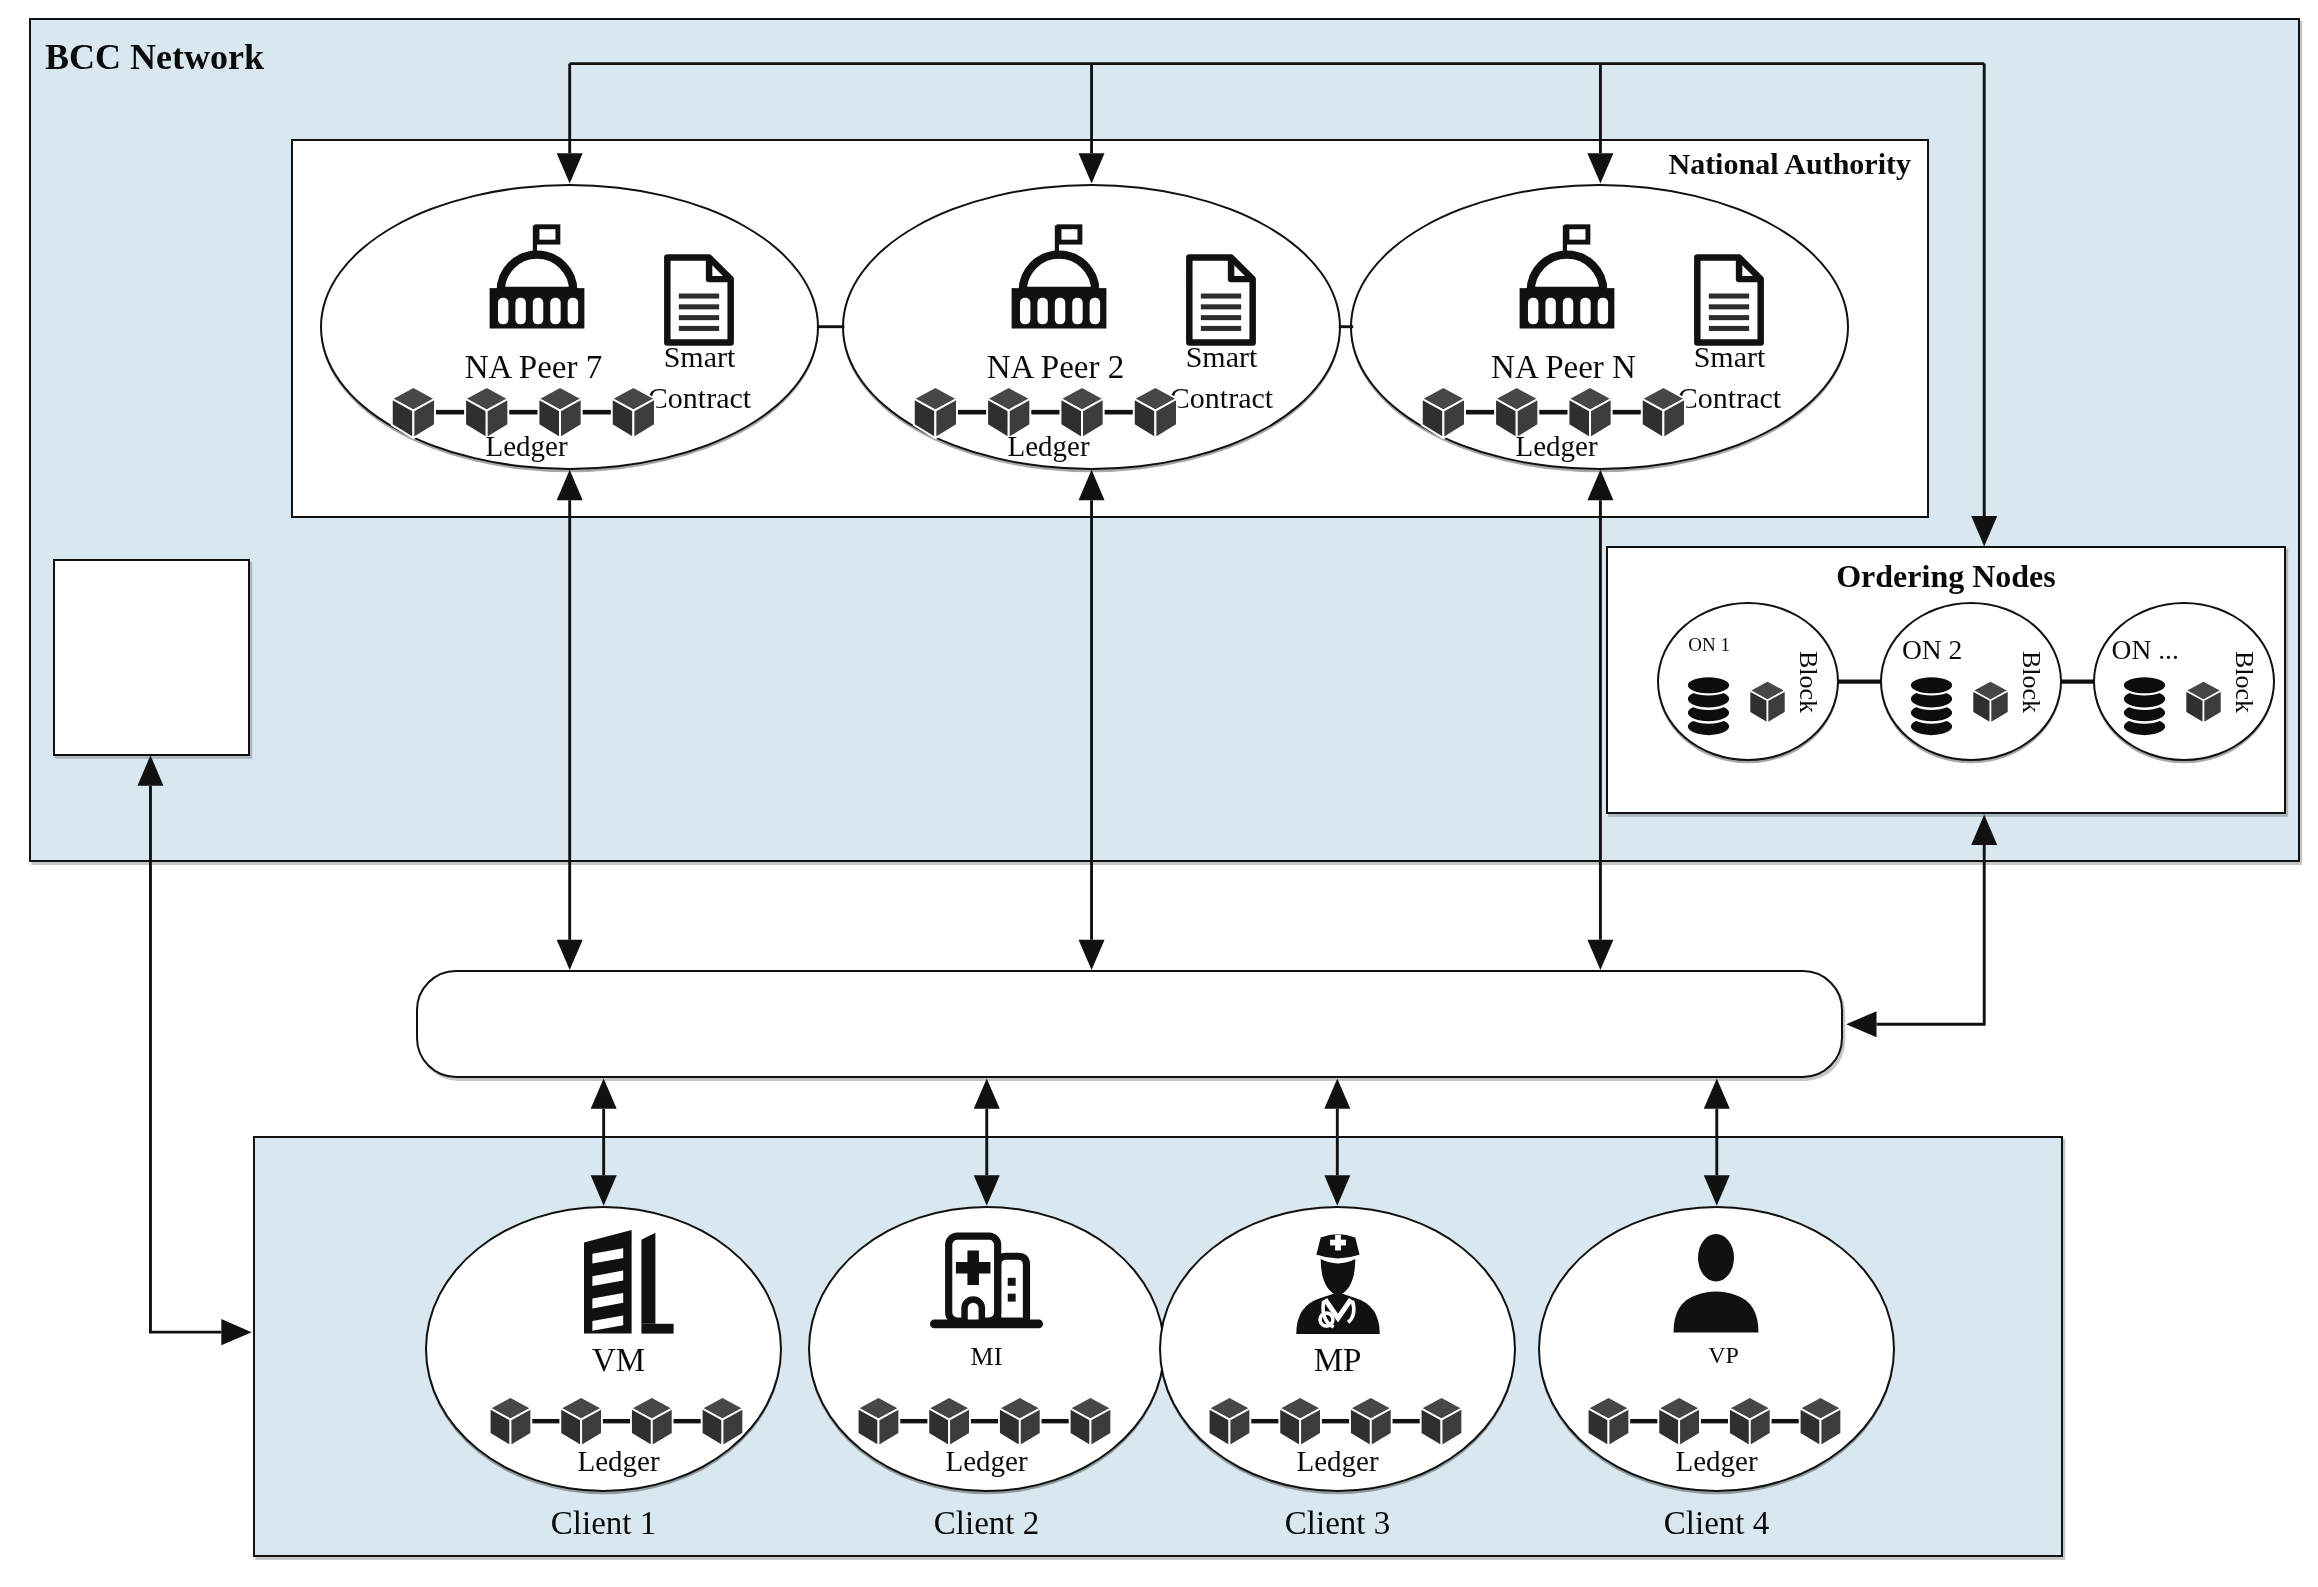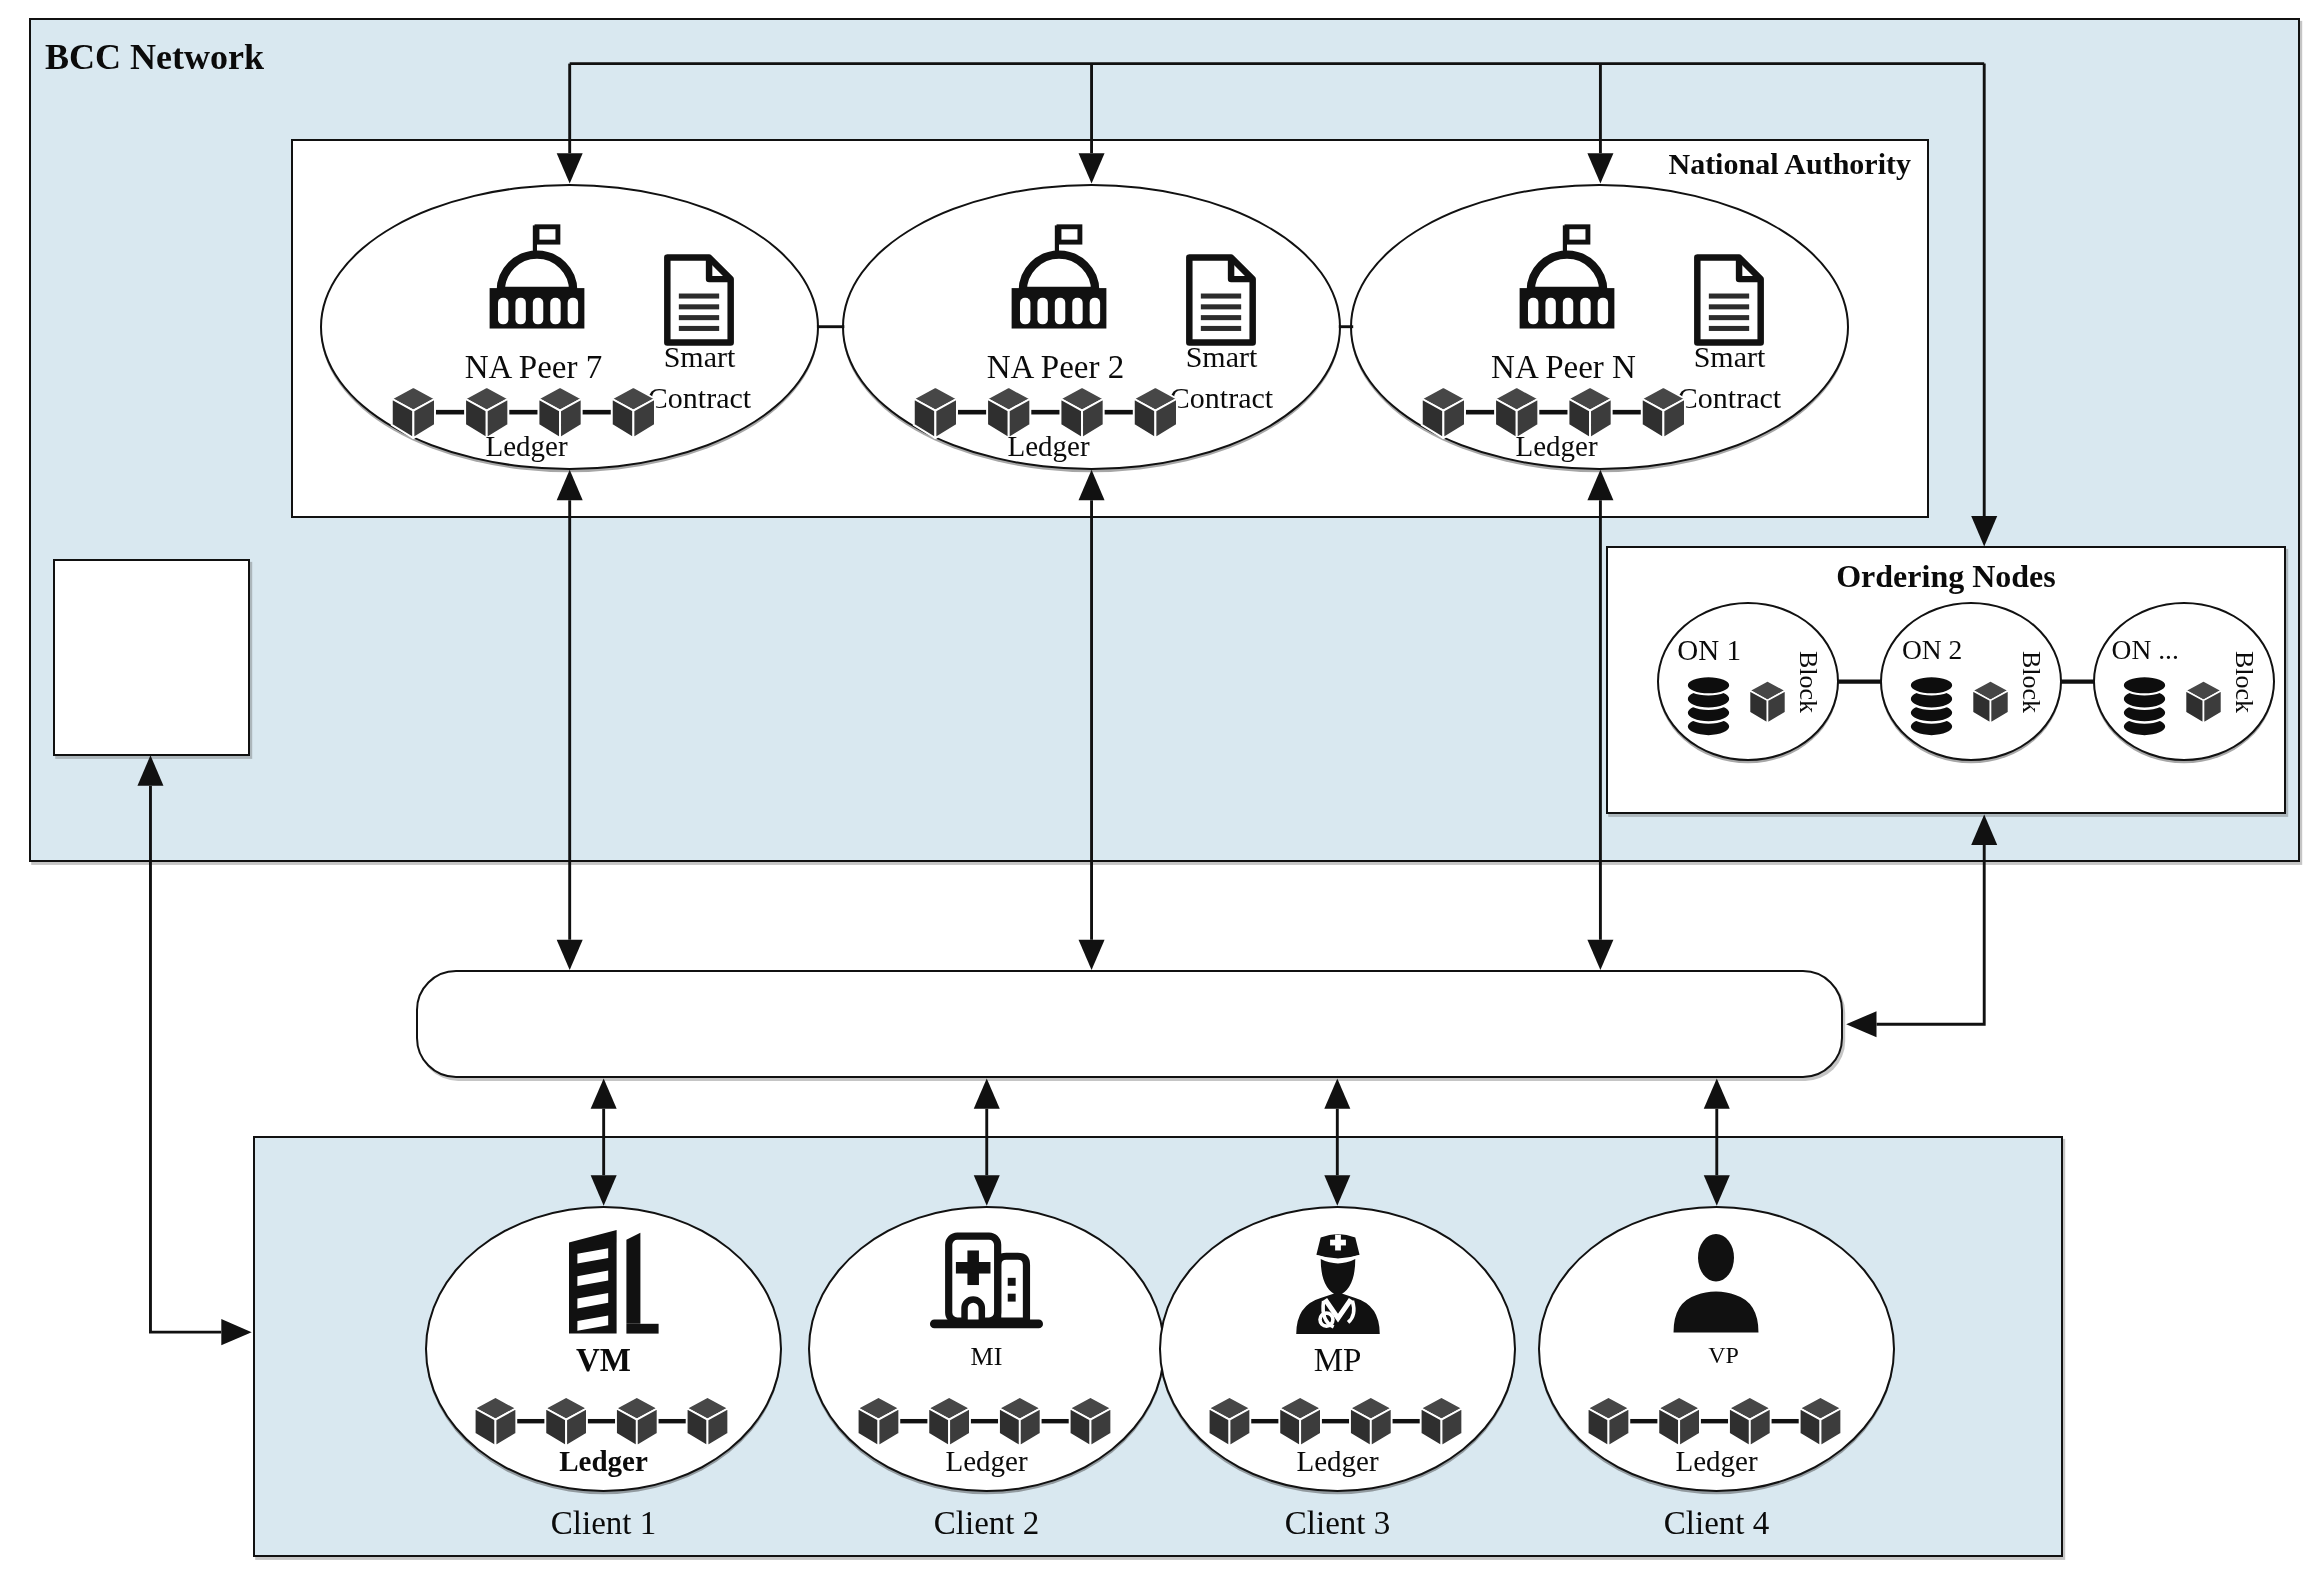--- a/index.html
+++ b/index.html
@@ -181,7 +181,7 @@
 
   <div class="ellipse" style="left:1657px;top:602px;width:182px;height:159px;"></div>
   <div class="abs" style="left:1657px;top:602px;width:182px;height:159px;z-index:5;">
-    <div class="lbl ctr" style="left:8.7px;top:32px;width:87px;font-size:29px;">ON 1</div>
+    <div class="lbl ctr" style="left:8.7px;top:32px;width:87px;font-size:19px;">ON 1</div>
     <svg class="icon" width="55" height="66" style="left:24px;top:70px;" viewBox="0 0 76 92">
         <use href="#icon-db"></use>
       </svg>

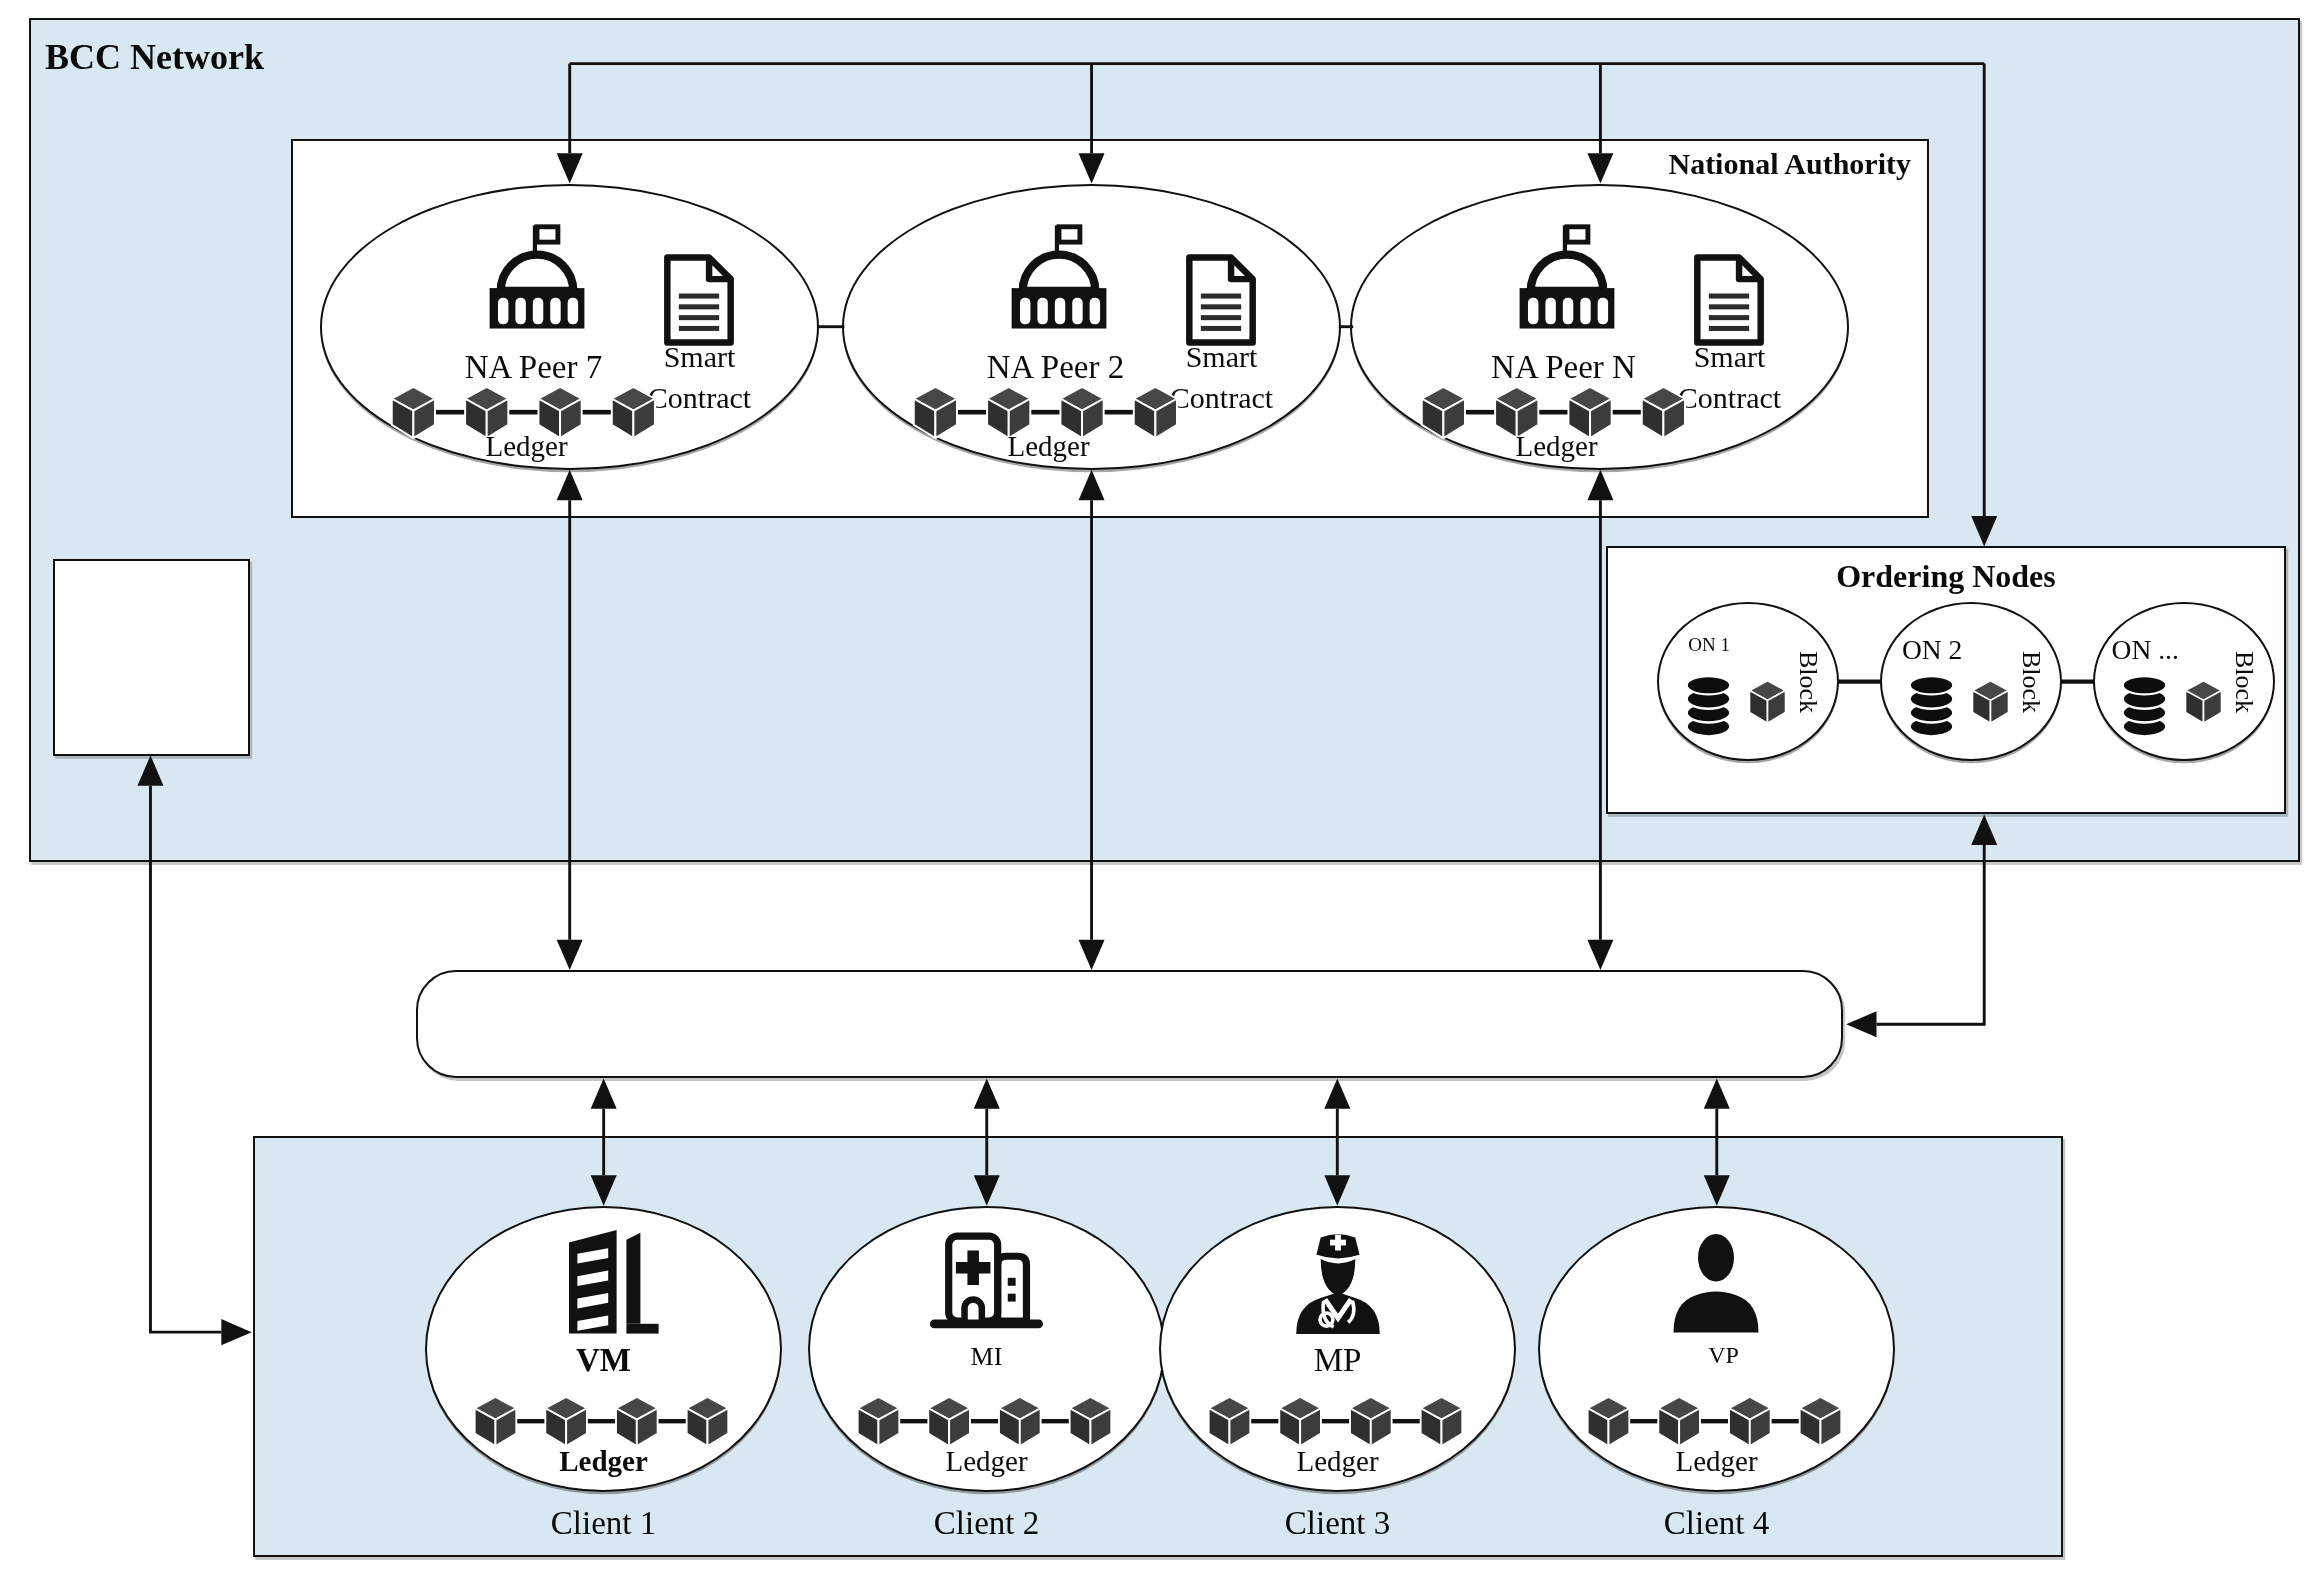--- a/index.html
+++ b/index.html
@@ -222,7 +222,7 @@
   <div class="box zone" style="left:253px;top:1136px;width:1810px;height:421px;"></div>
 
   <div class="ellipse" style="left:425px;top:1206px;width:357px;height:286px;"></div>
-  <div class="abs" style="left:425px;top:1206px;width:357px;height:286px;z-index:5;font-weight:bold;">
+  <div class="abs" style="left:440px;top:1206px;width:357px;height:286px;z-index:5;">
     <svg class="icon" width="116" height="112" style="left:121px;top:17.3px;" viewBox="0 0 160 155">
         <use href="#icon-office"></use>
       </svg>

